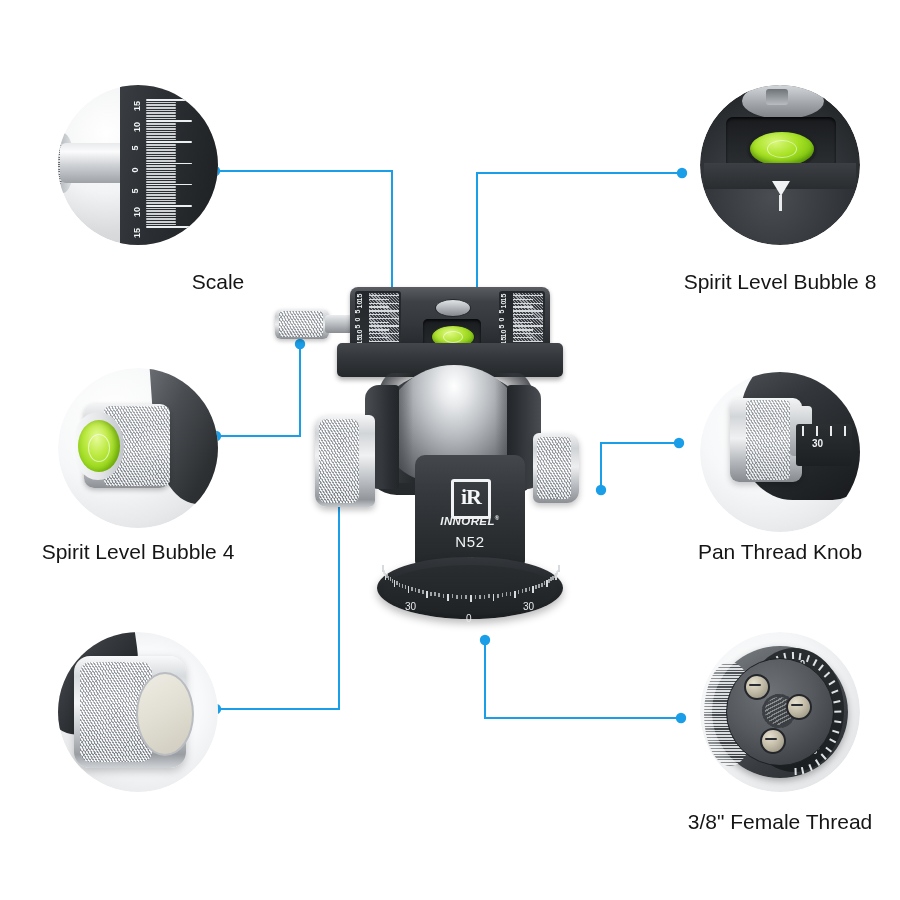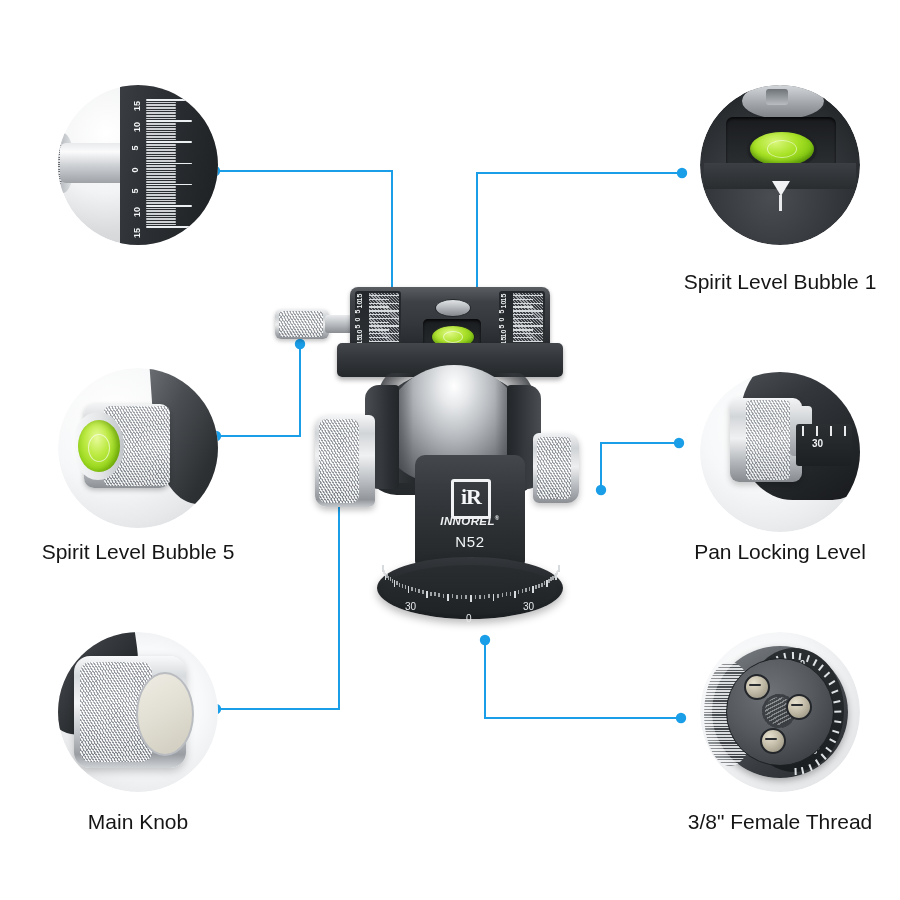--- a/index.html
+++ b/index.html
@@ -669,6 +669,7 @@
         </div>
     </div>
   </div>
+  <div class="caption" style="left:98px;top:268px;">Scale</div>
 
   <div class="callout" id="c2" style="left:700px;top:85px;width:160px;height:160px;">
     <div class="circ">

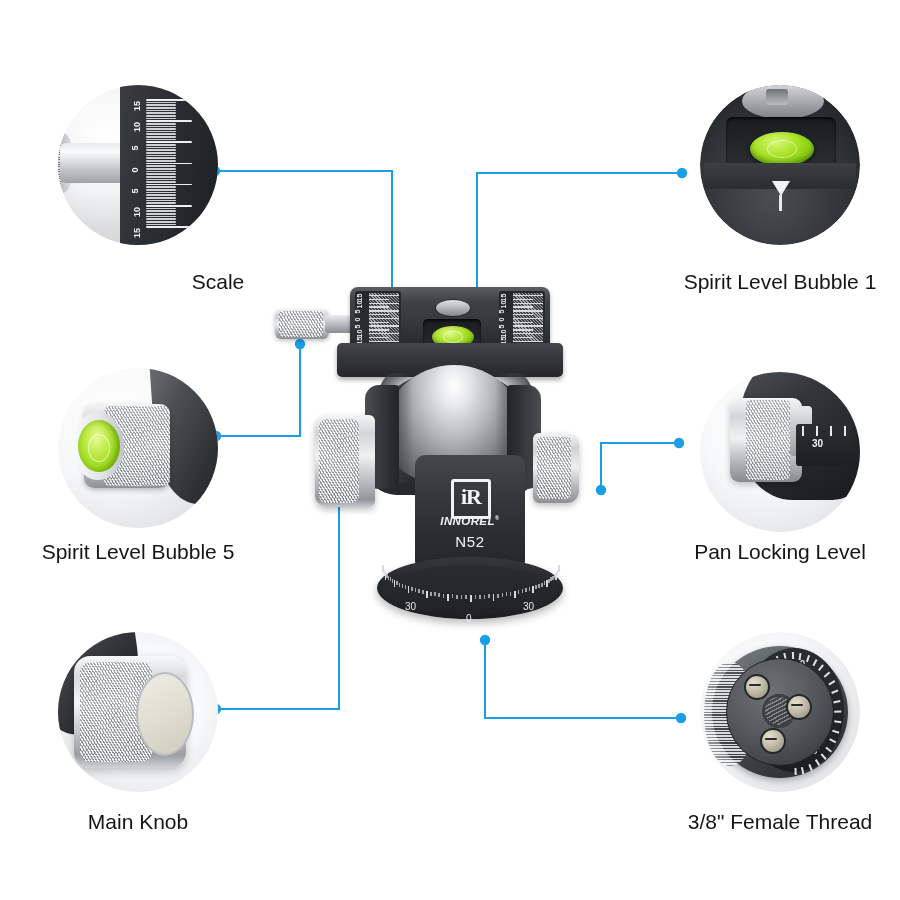--- a/index.html
+++ b/index.html
@@ -683,7 +683,7 @@
       <div class="arrowstem"></div>
     </div>
   </div>
-  <div class="caption" style="left:660px;top:268px;width:240px;">Spirit Level Bubble 1</div>
+  <div class="caption" style="left:660px;top:268px;width:240px;">Spirit Level Bubble 8</div>
 
   <div class="callout" id="c3" style="left:58px;top:368px;width:160px;height:160px;">
     <div class="circ">

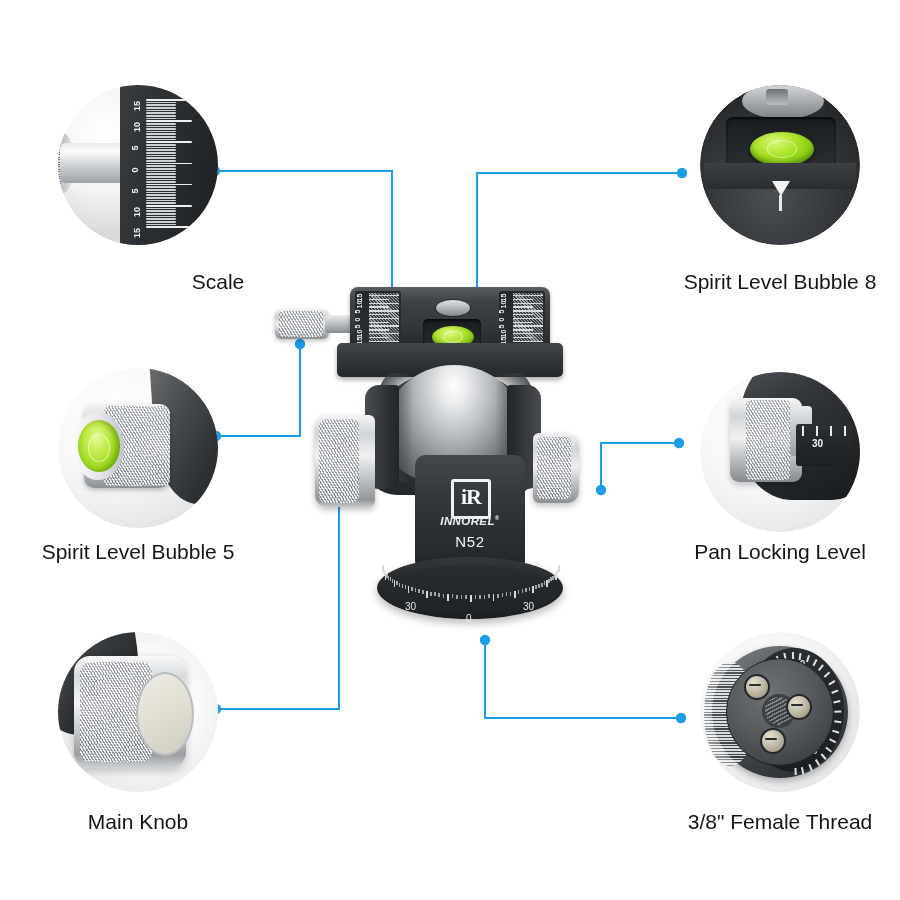--- a/index.html
+++ b/index.html
@@ -696,7 +696,7 @@
     </div>
   </div>
   <div class="caption two" style="left:18px;top:538px;width:240px;">
-    <div>Spirit Level Bubble 5</div>
+    <div>Spirit Level Bubble 4</div>
   </div>
 
   <div class="callout" id="c4" style="left:700px;top:372px;width:160px;height:160px;">

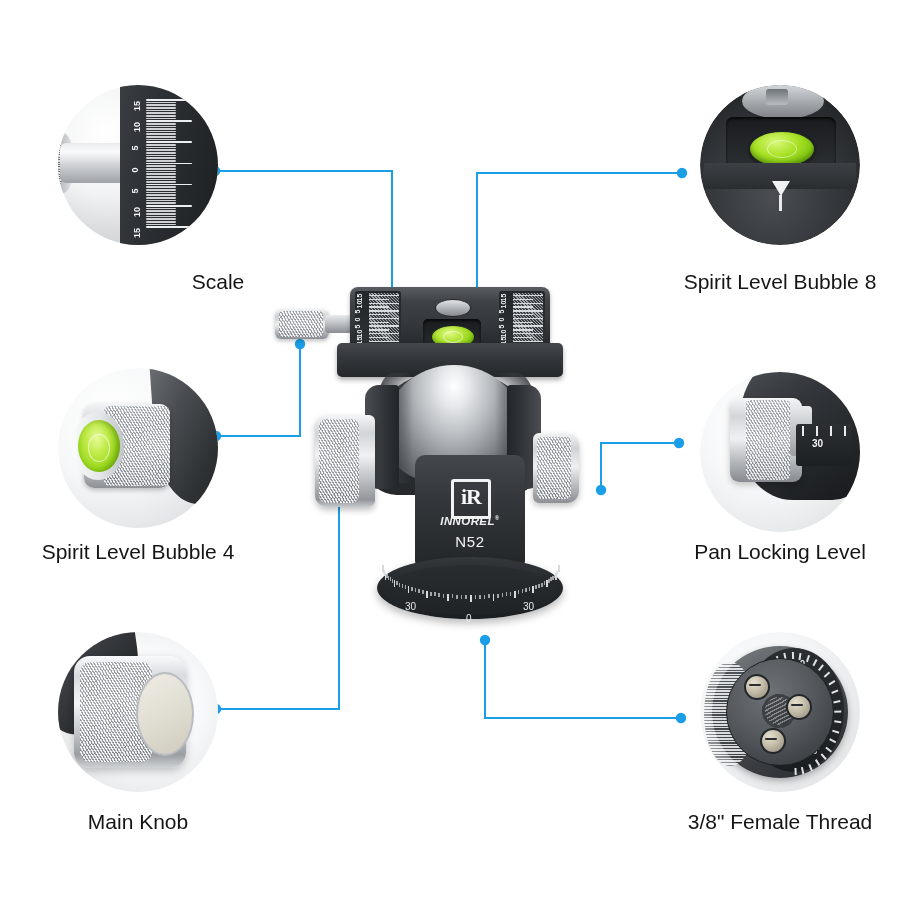--- a/index.html
+++ b/index.html
@@ -715,7 +715,7 @@
         </div>
     </div>
   </div>
-  <div class="caption" style="left:660px;top:538px;width:240px;">Pan Locking Level</div>
+  <div class="caption" style="left:660px;top:538px;width:240px;">Pan Thread Knob</div>
 
   <div class="callout" id="c5" style="left:58px;top:632px;width:160px;height:160px;">
     <div class="circ">

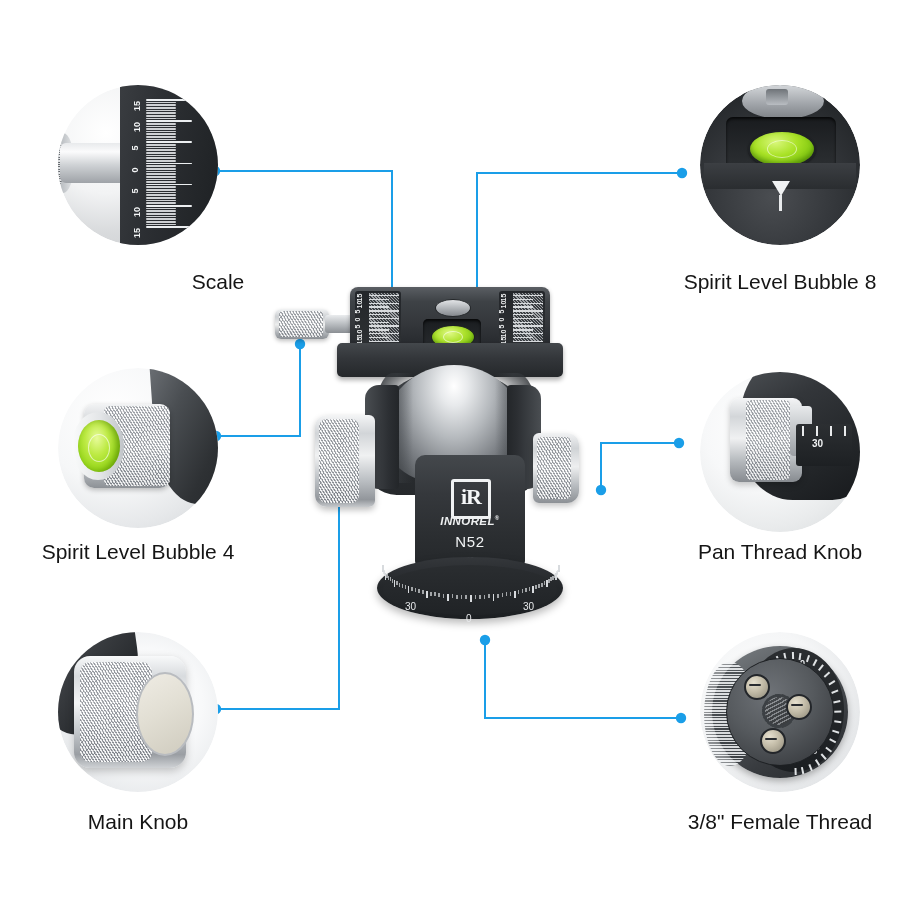--- a/index.html
+++ b/index.html
@@ -726,7 +726,6 @@
       <div class="face"></div>
     </div>
   </div>
-  <div class="caption" style="left:18px;top:808px;width:240px;">Main Knob</div>
 
   <div class="callout" id="c6" style="left:700px;top:632px;width:160px;height:160px;">
     <div class="circ">

